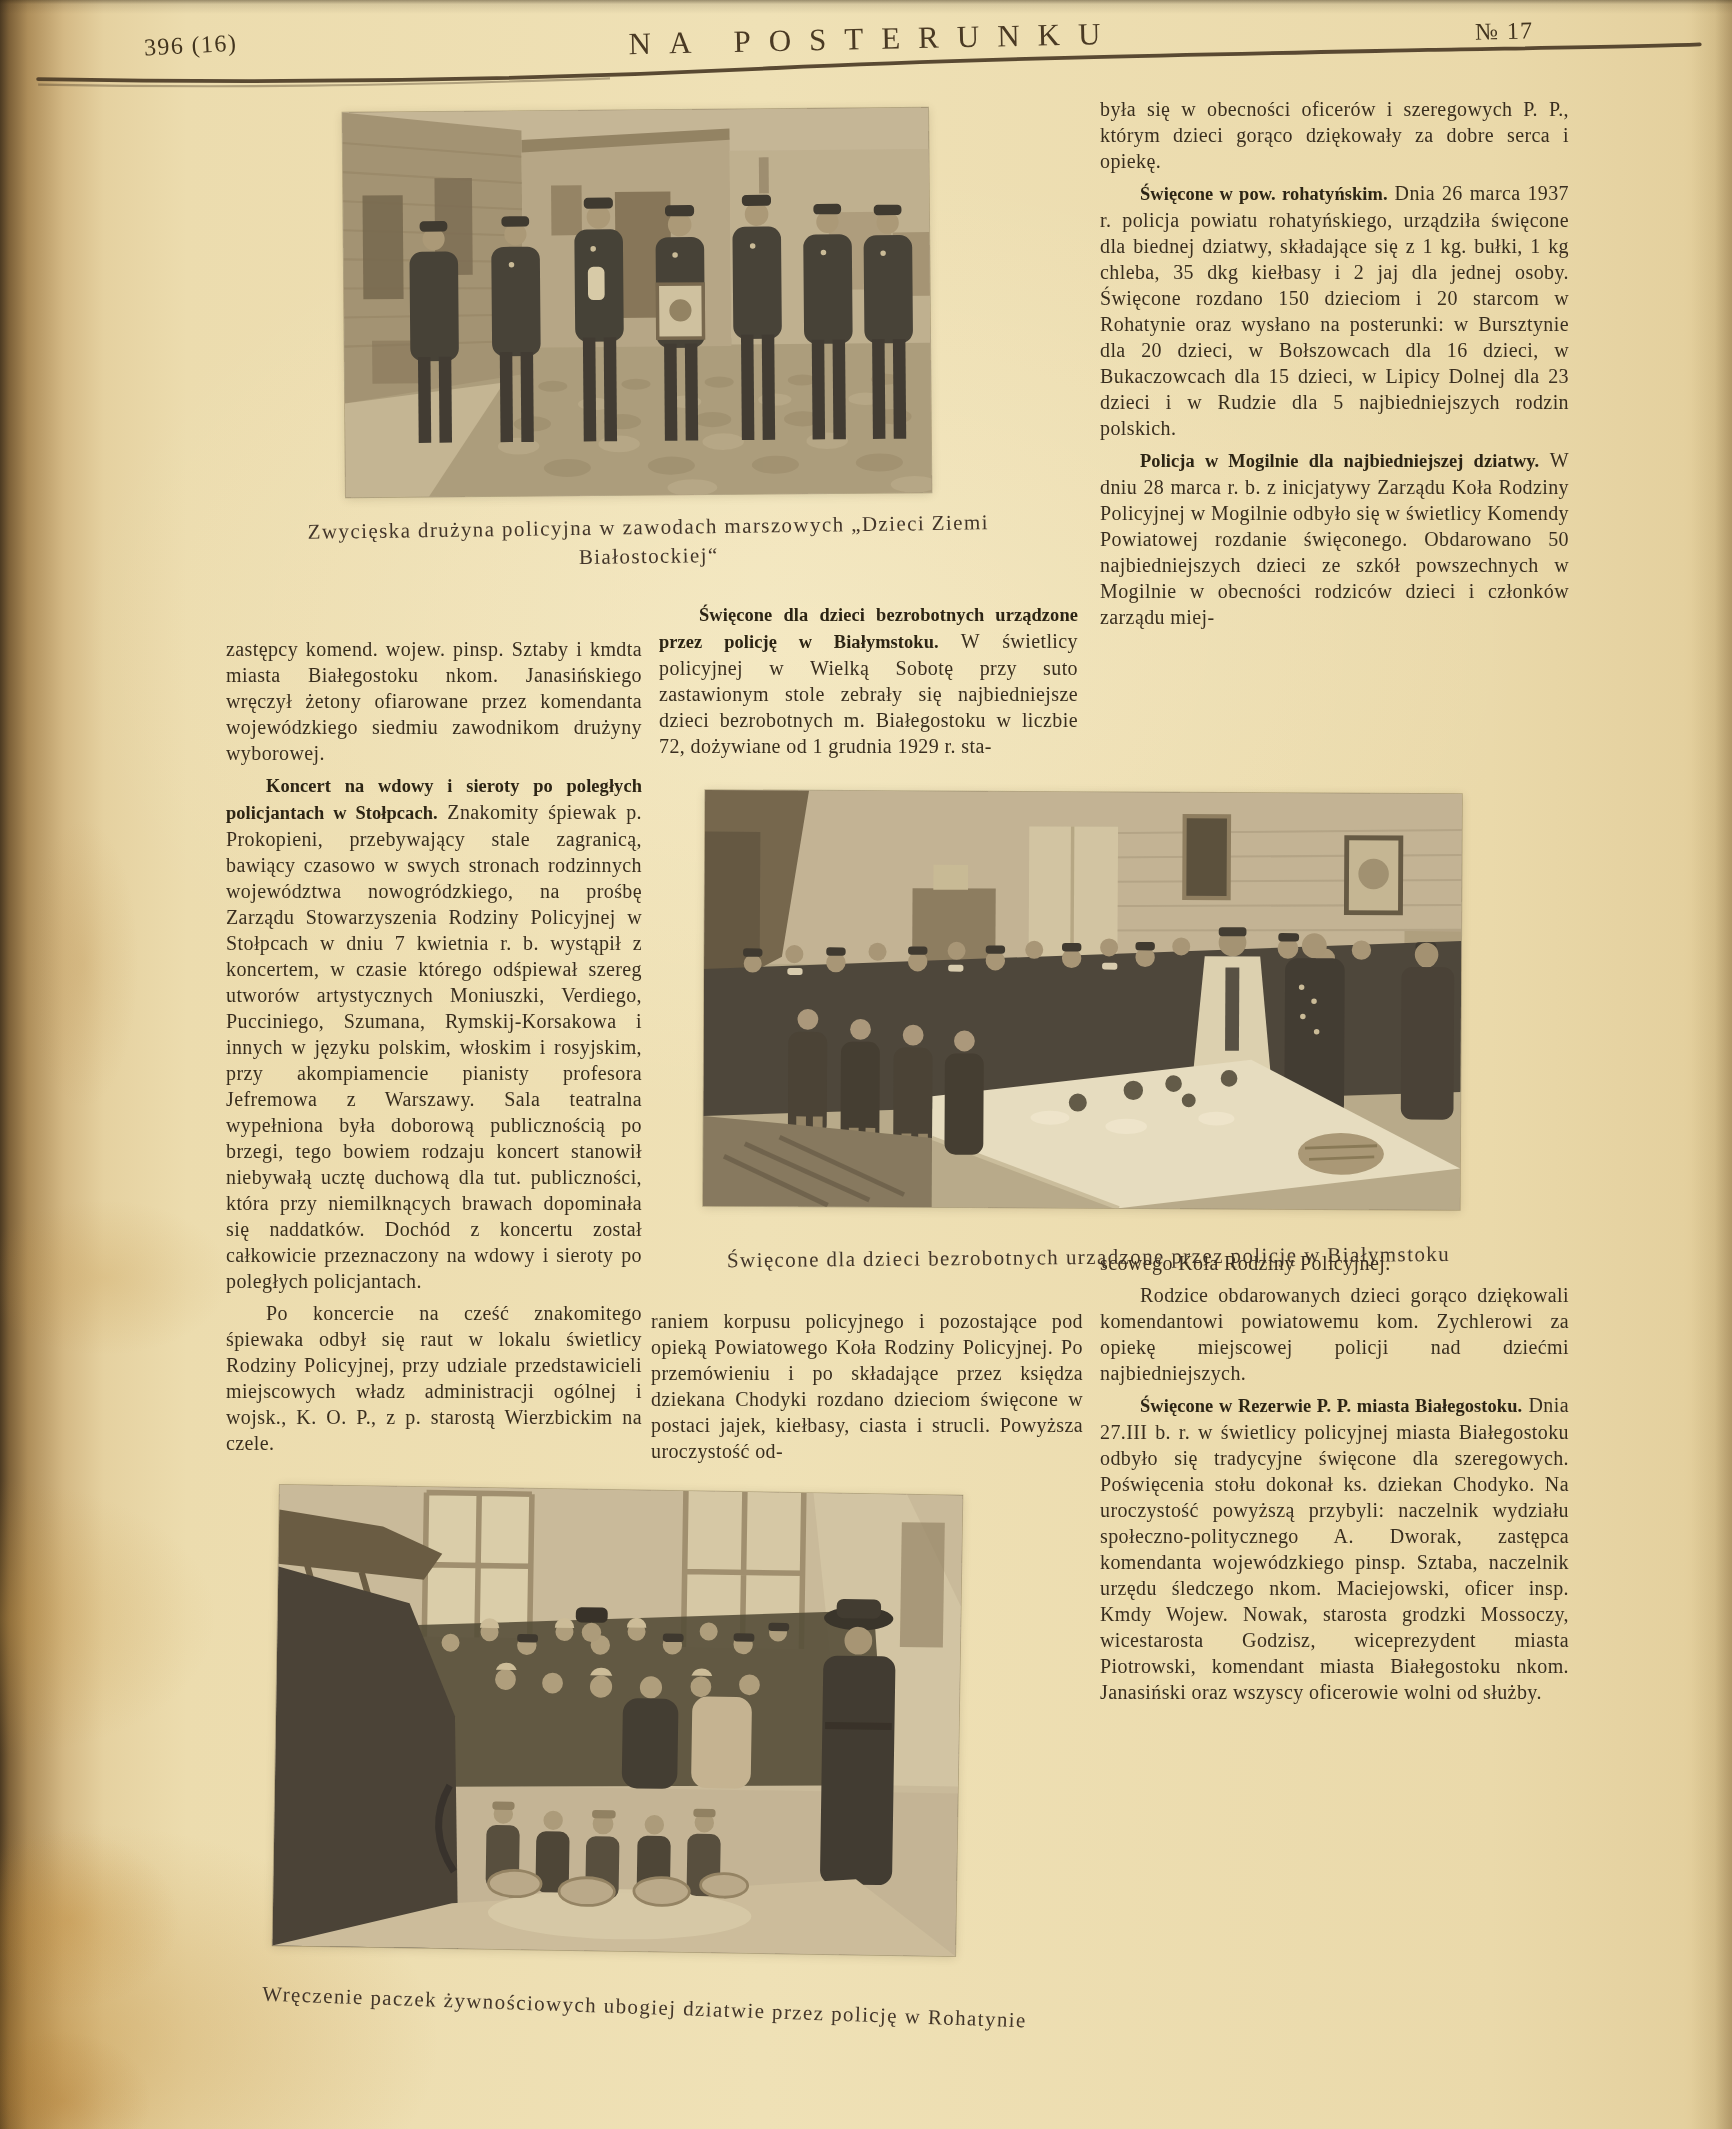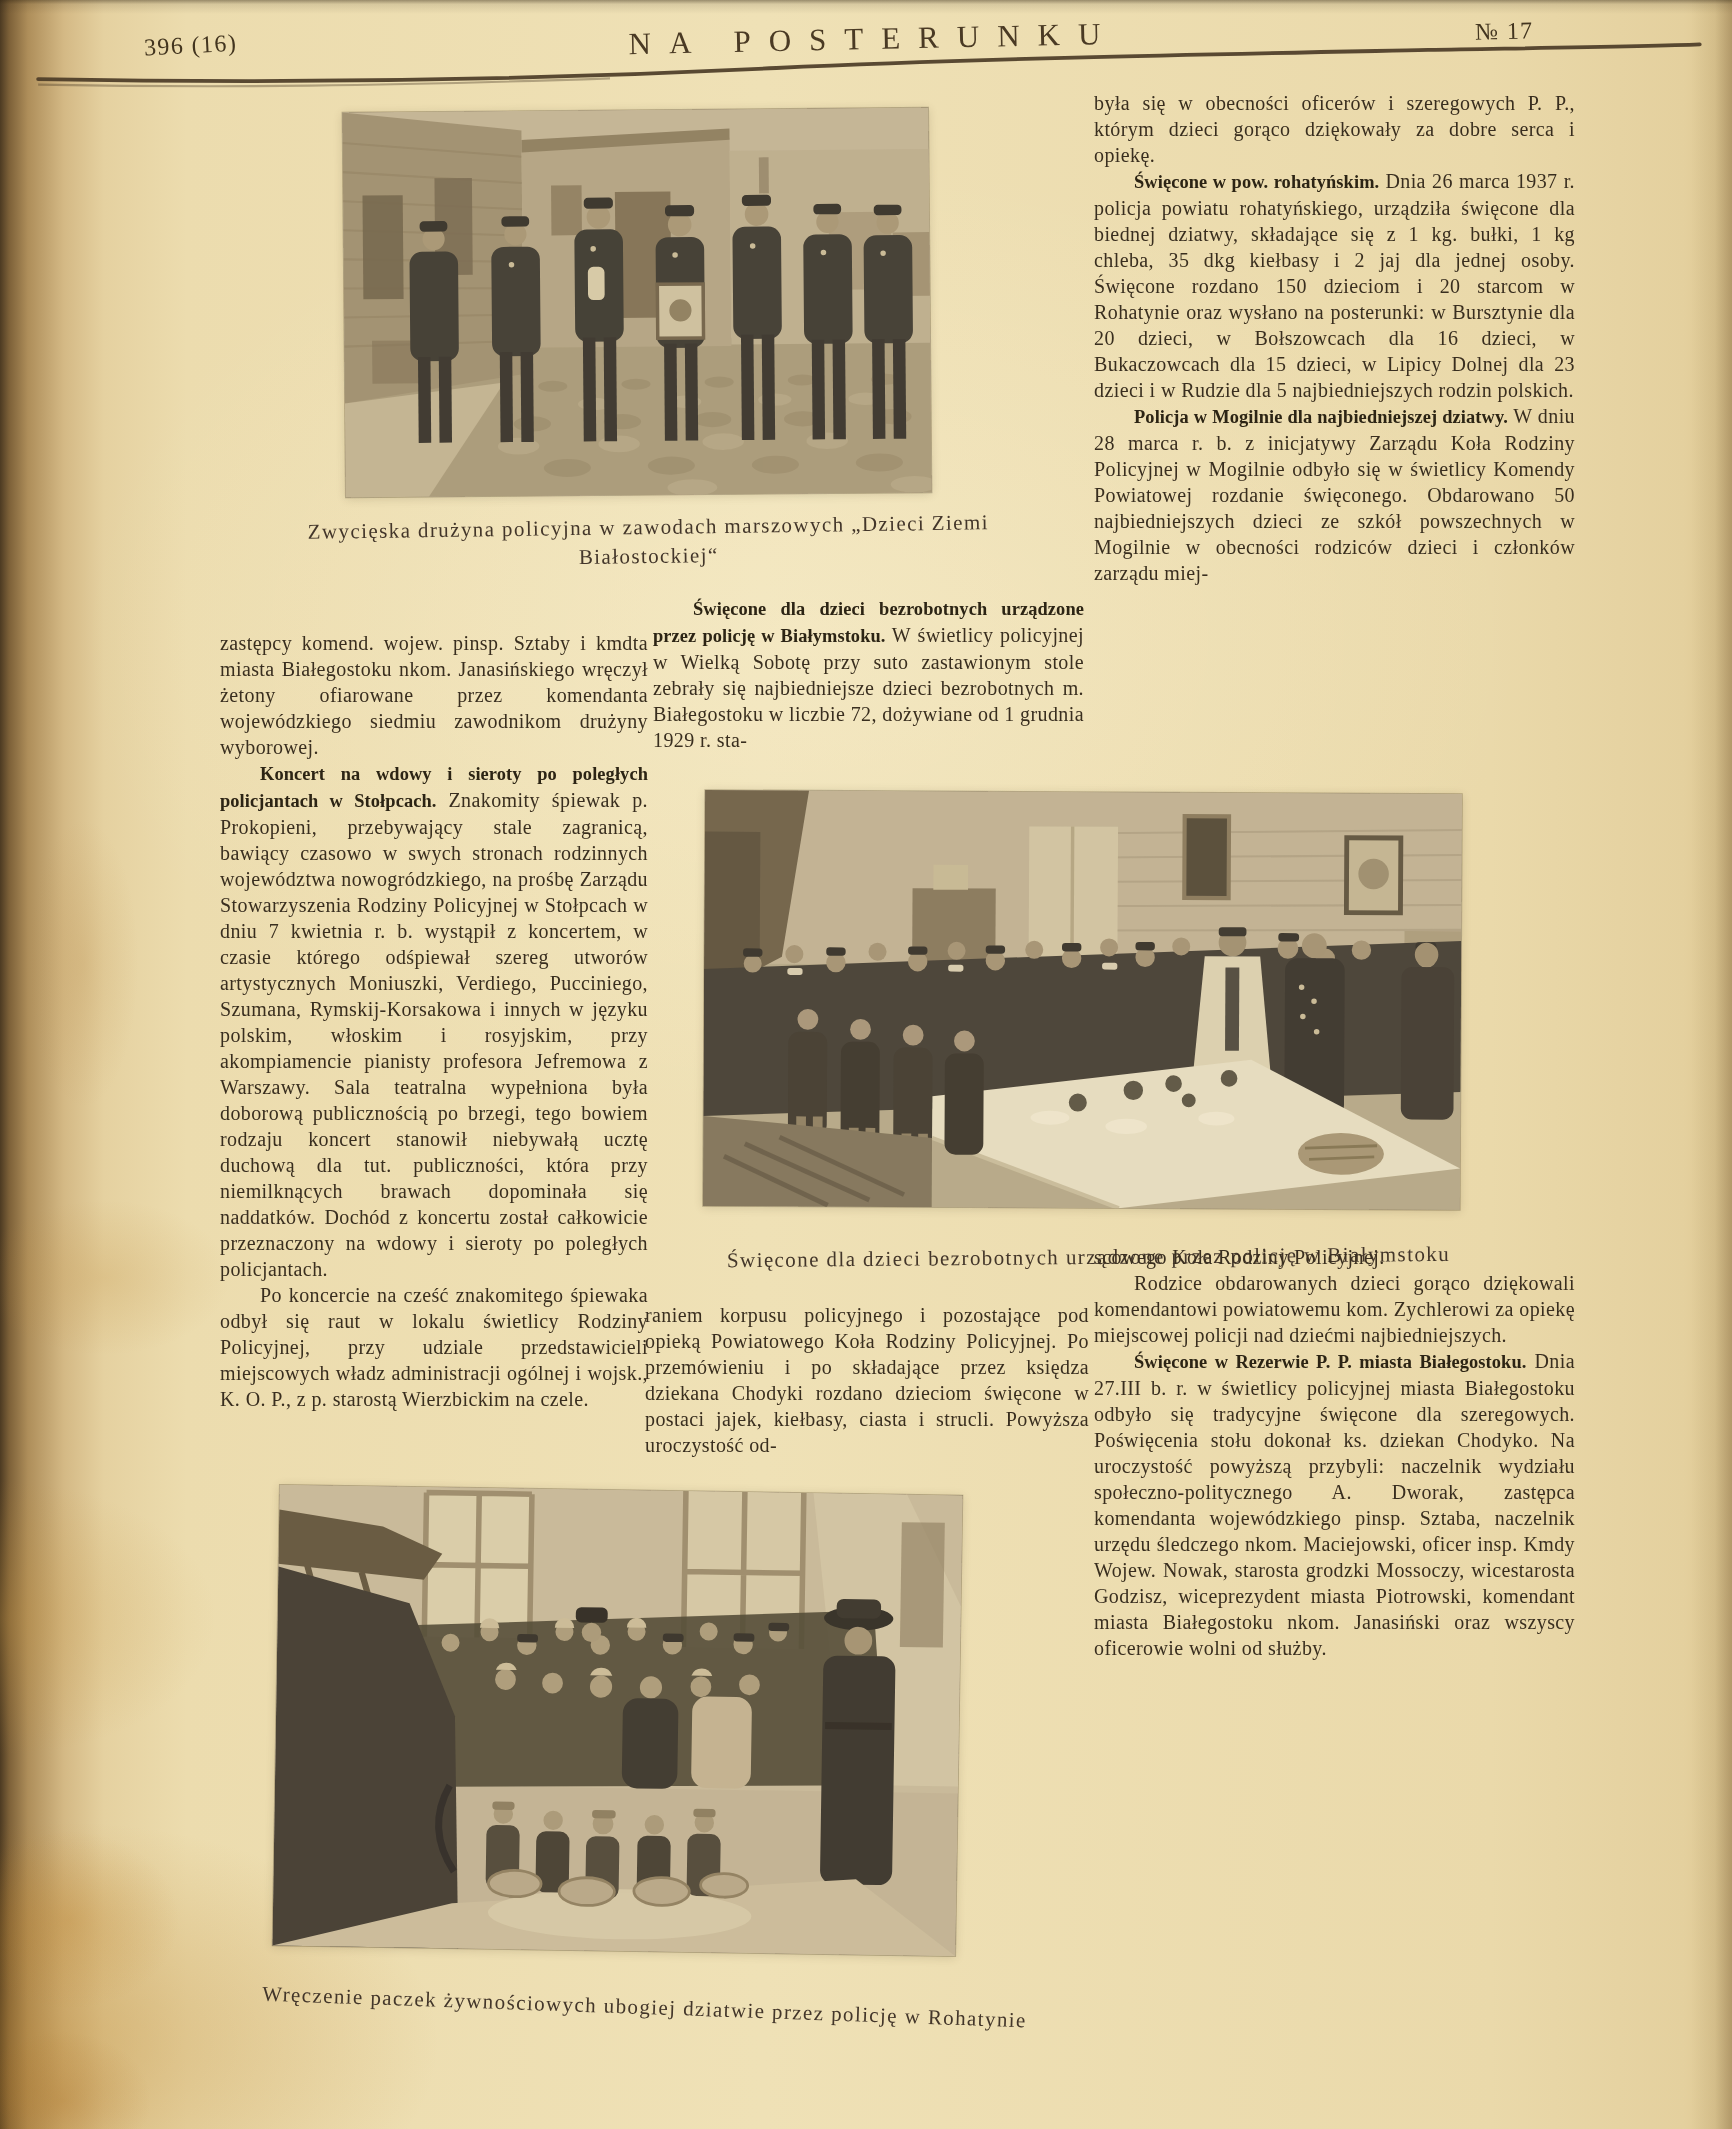--- a/index.html
+++ b/index.html
@@ -43,7 +43,7 @@
     font-size:20px; line-height:26px; letter-spacing:0.4px; overflow:hidden;
     hyphens:none;
   }
-  .textcol p { margin:0; }
+  .textcol p { margin:6px; }
   .textcol p.ind { text-indent:40px; }
   .lead { font-family:Liberation Serif, serif; font-weight:700; font-size:0.92em; color:#2c2414; letter-spacing:0.1px; }
   #right-top    { left:1094px; top:90px;  width:481px; height:699px; }

